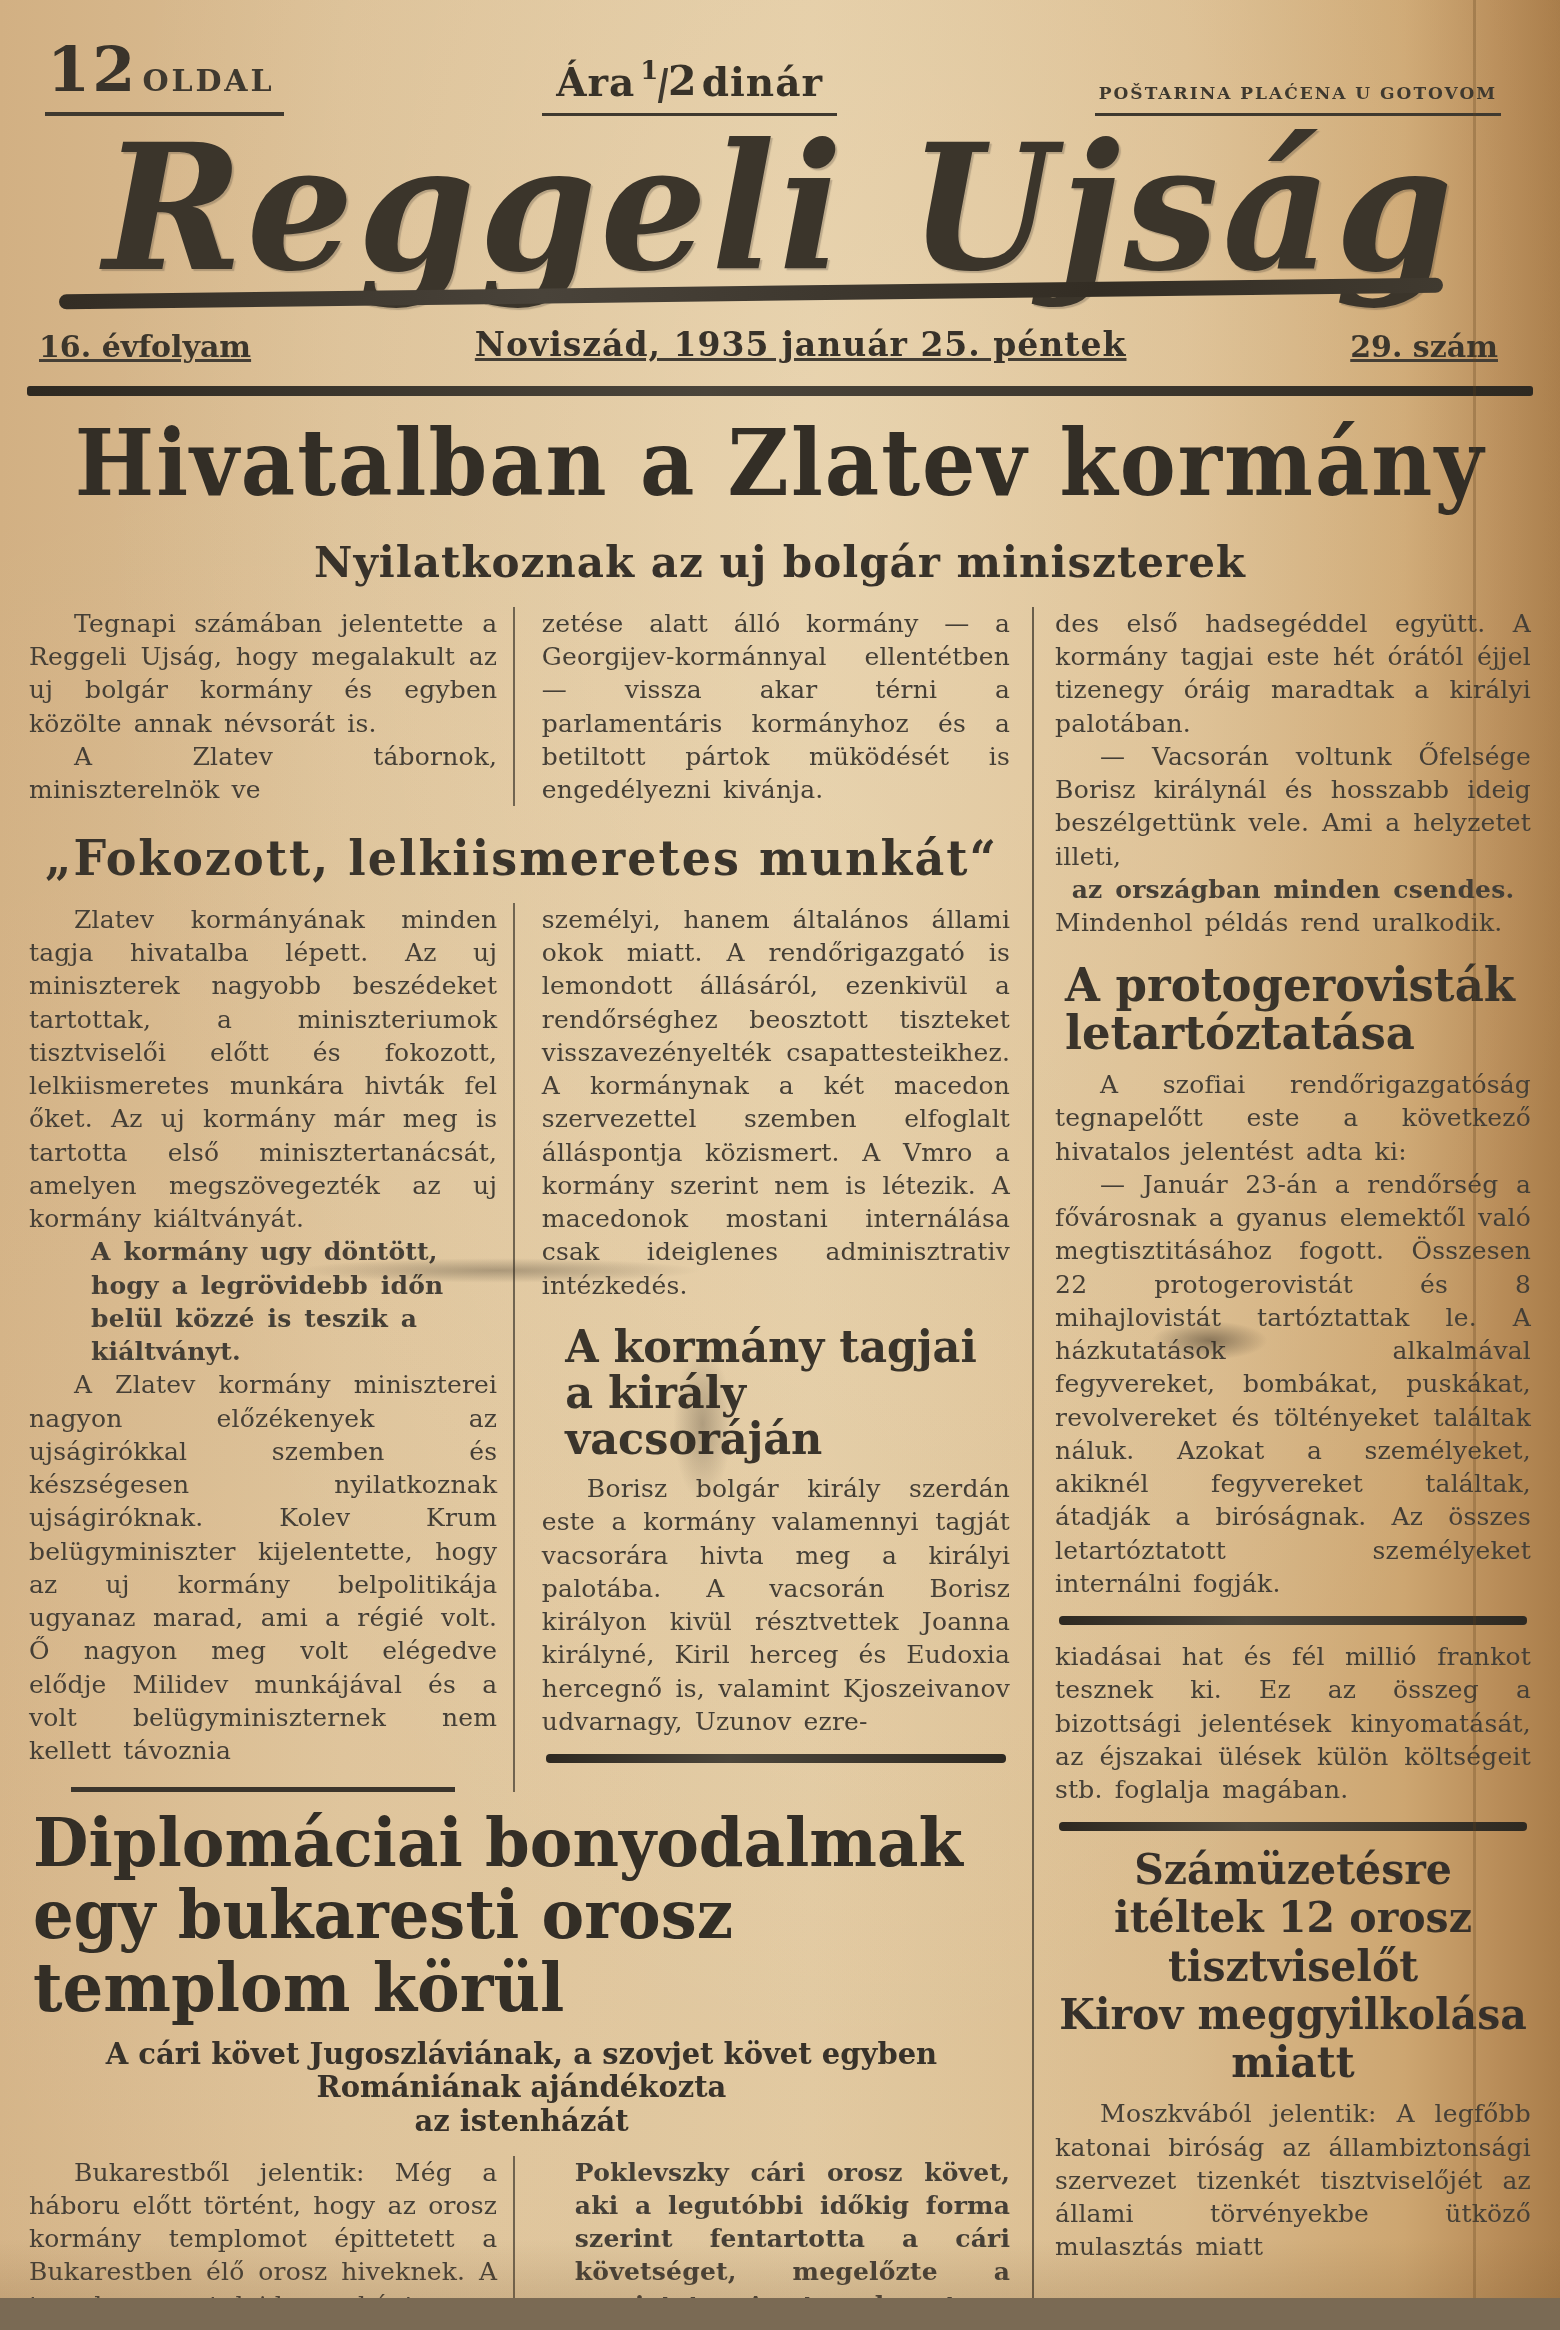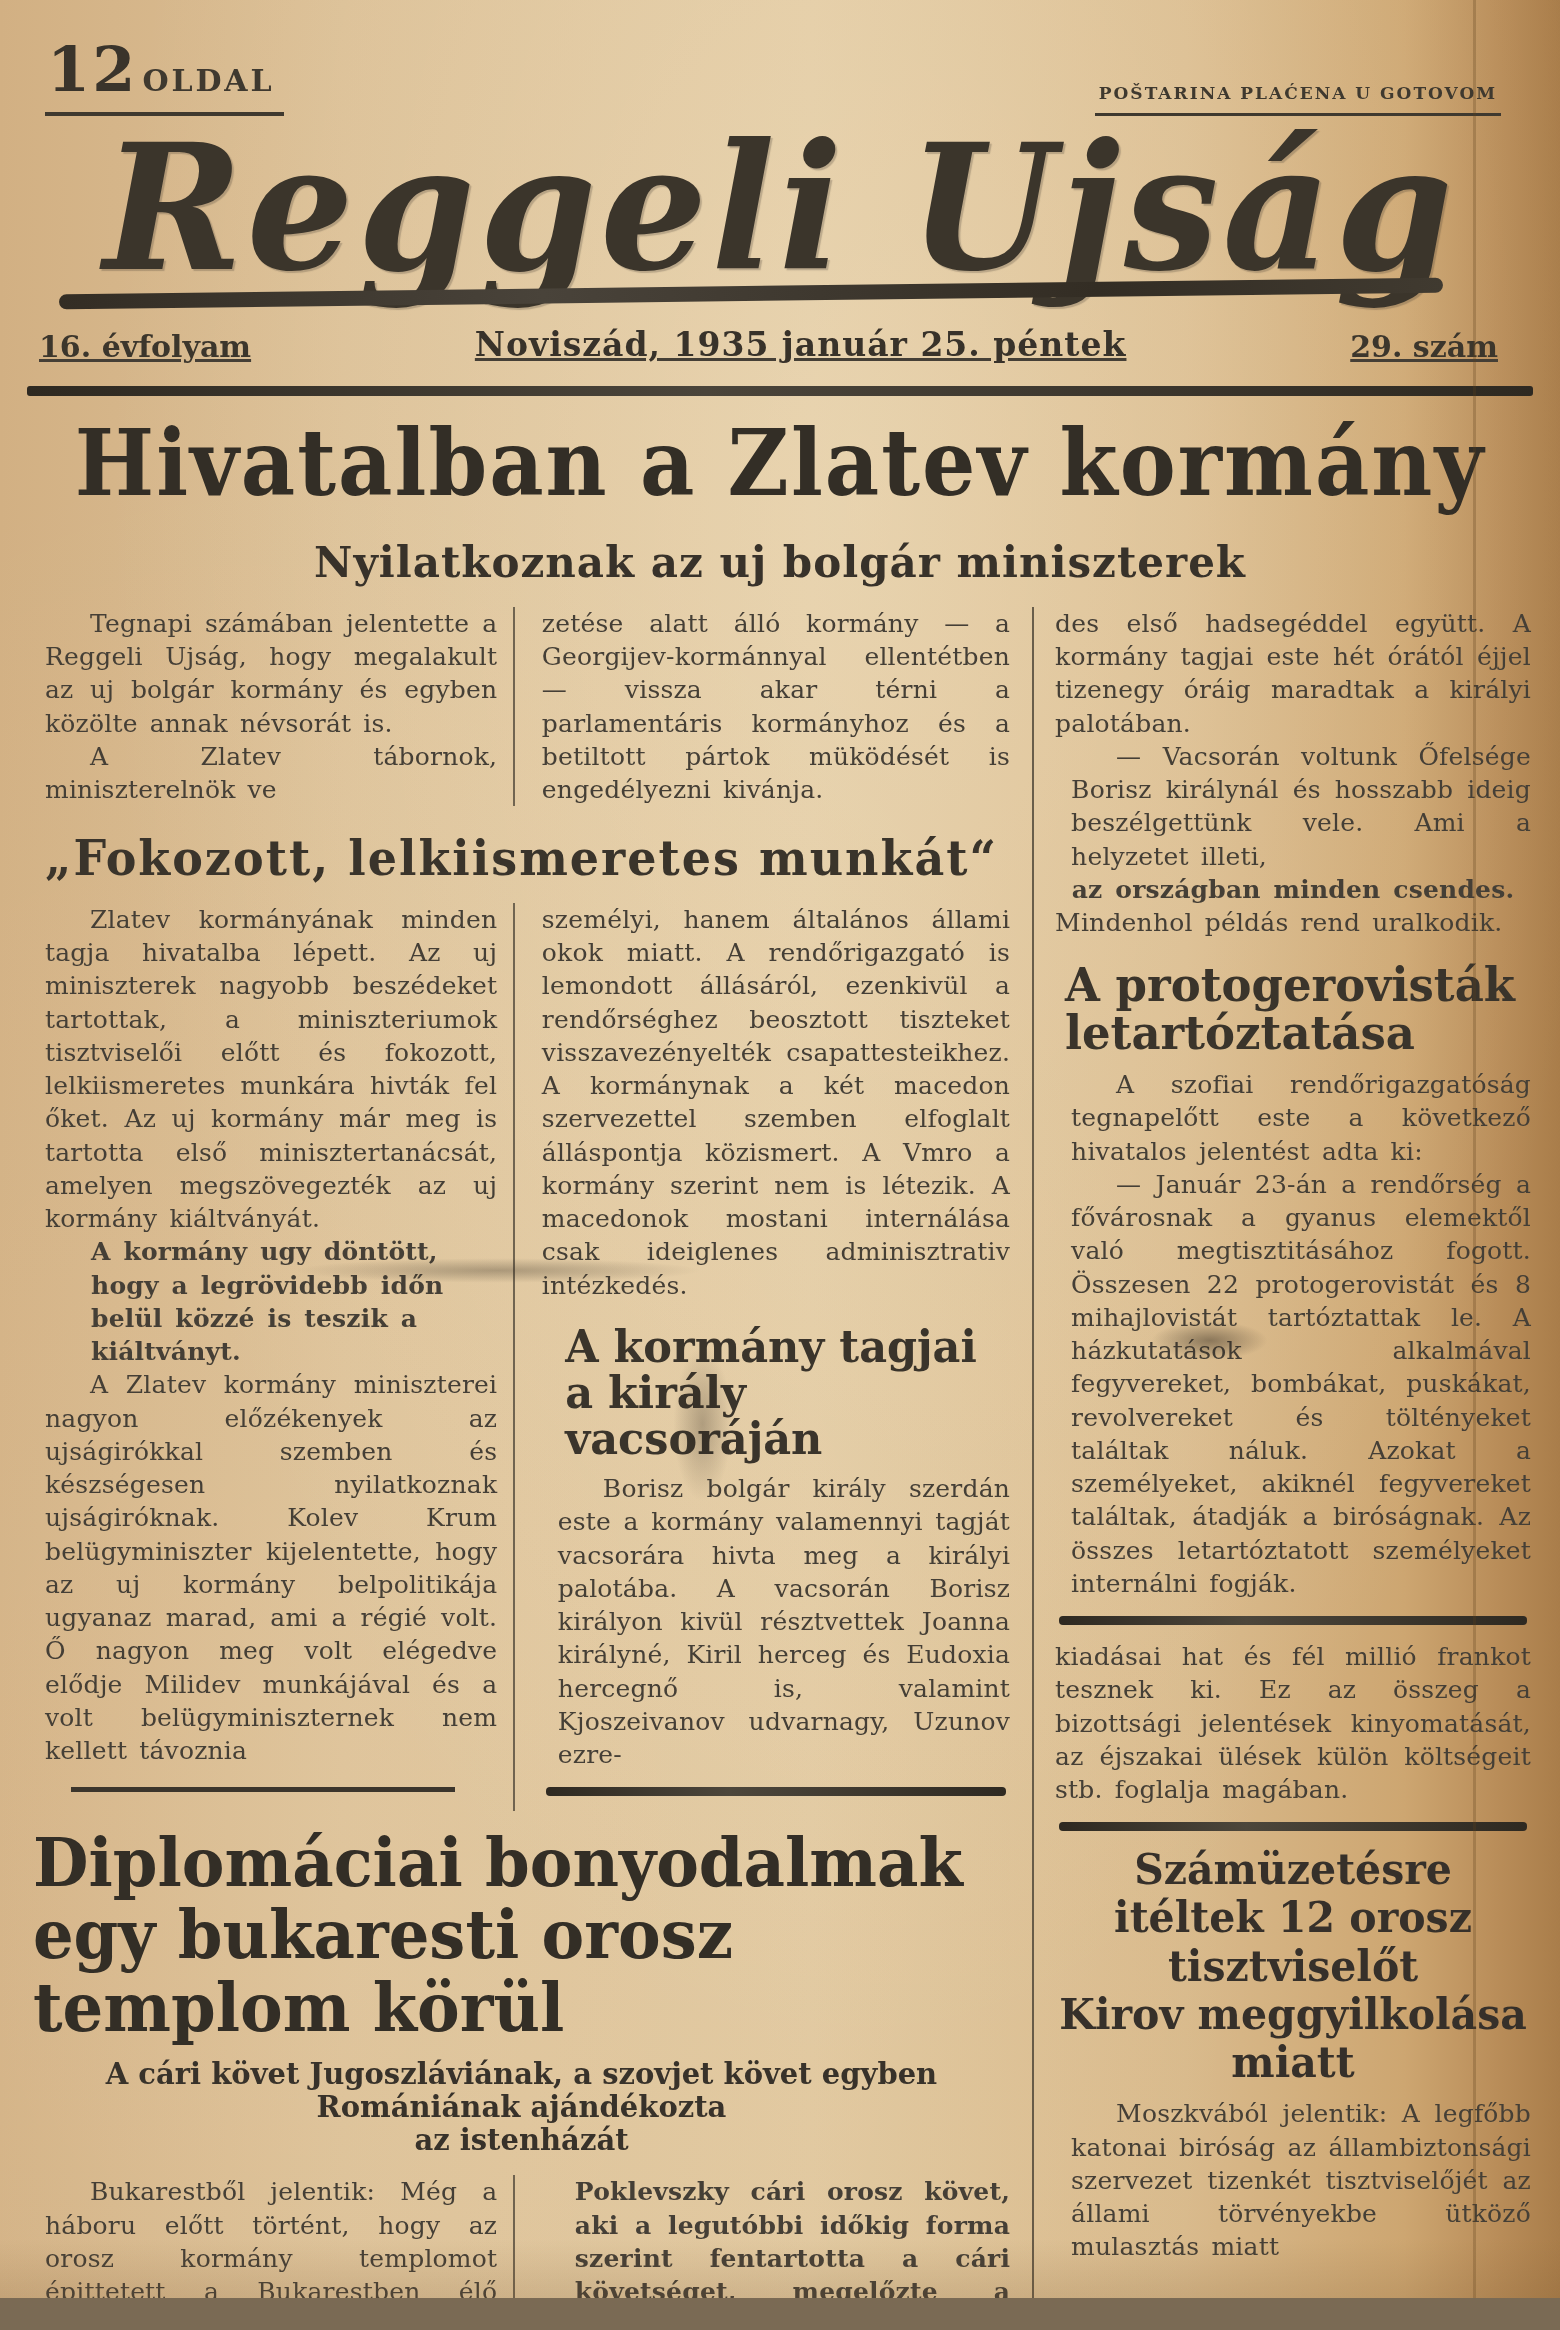--- a/index.html
+++ b/index.html
@@ -79,6 +79,11 @@
     <div class="pages">
       <span class="pages-num">12</span>
       <span class="pages-label">OLDAL</span>
+    </div>
+    <div class="price">
+      <span class="ara">Ára</span>
+      <span class="frac"><span class="num">1</span><span class="vbar"></span><span class="den">2</span></span>
+      <span class="dinar">dinár</span>
     </div>
     <div class="postage">POŠTARINA PLAĆENA U GOTOVOM</div>
   </header>

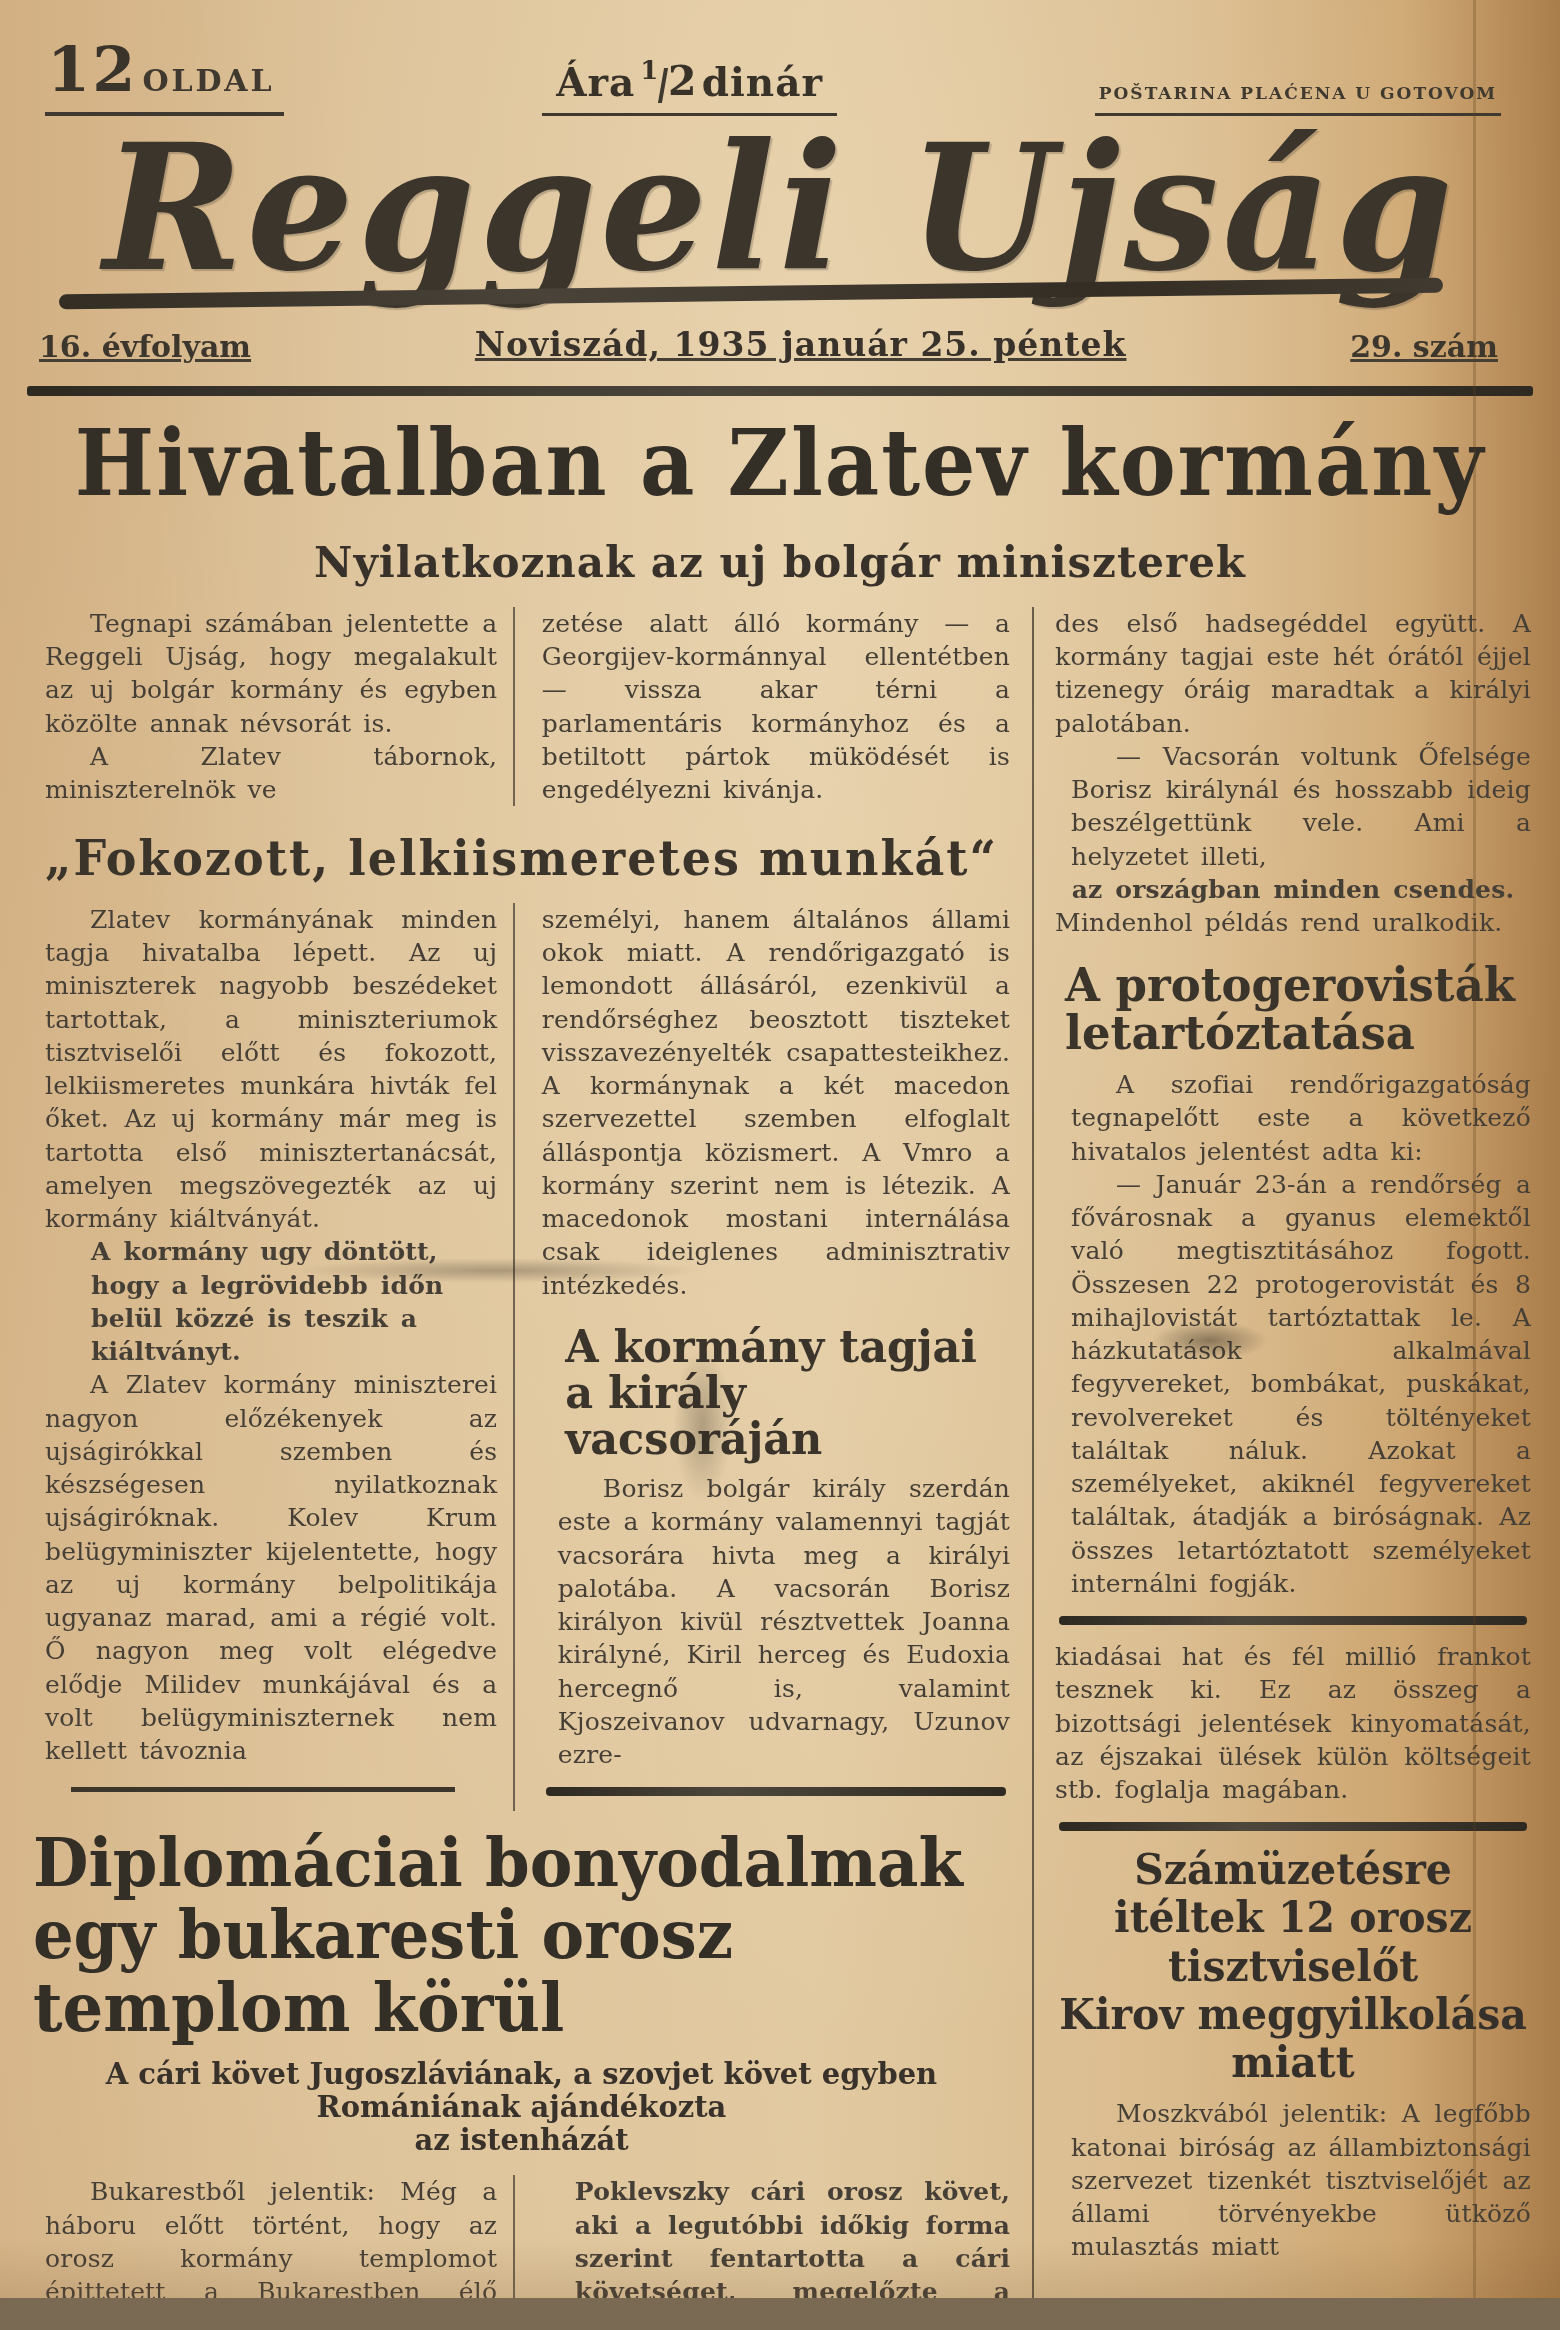--- a/index.html
+++ b/index.html
@@ -56,7 +56,7 @@
   .cols .col + .col{border-left:2.9px solid rgba(64,57,46,.7);padding-left:27px;padding-right:3.9px;}
 
   .t{margin:0;font-size:25px;line-height:1.33;text-align:justify;word-spacing:3.9px;letter-spacing:0.2px;}
-  .ind{text-indent:45px;margin-left:16px;}
+  .ind{text-indent:45px;}
   .bold{font-weight:bold;}
   .inset{font-weight:bold;margin-left:62px;text-align:left;text-indent:0;}
   .centerline{text-align:center;font-weight:bold;text-indent:0;}

